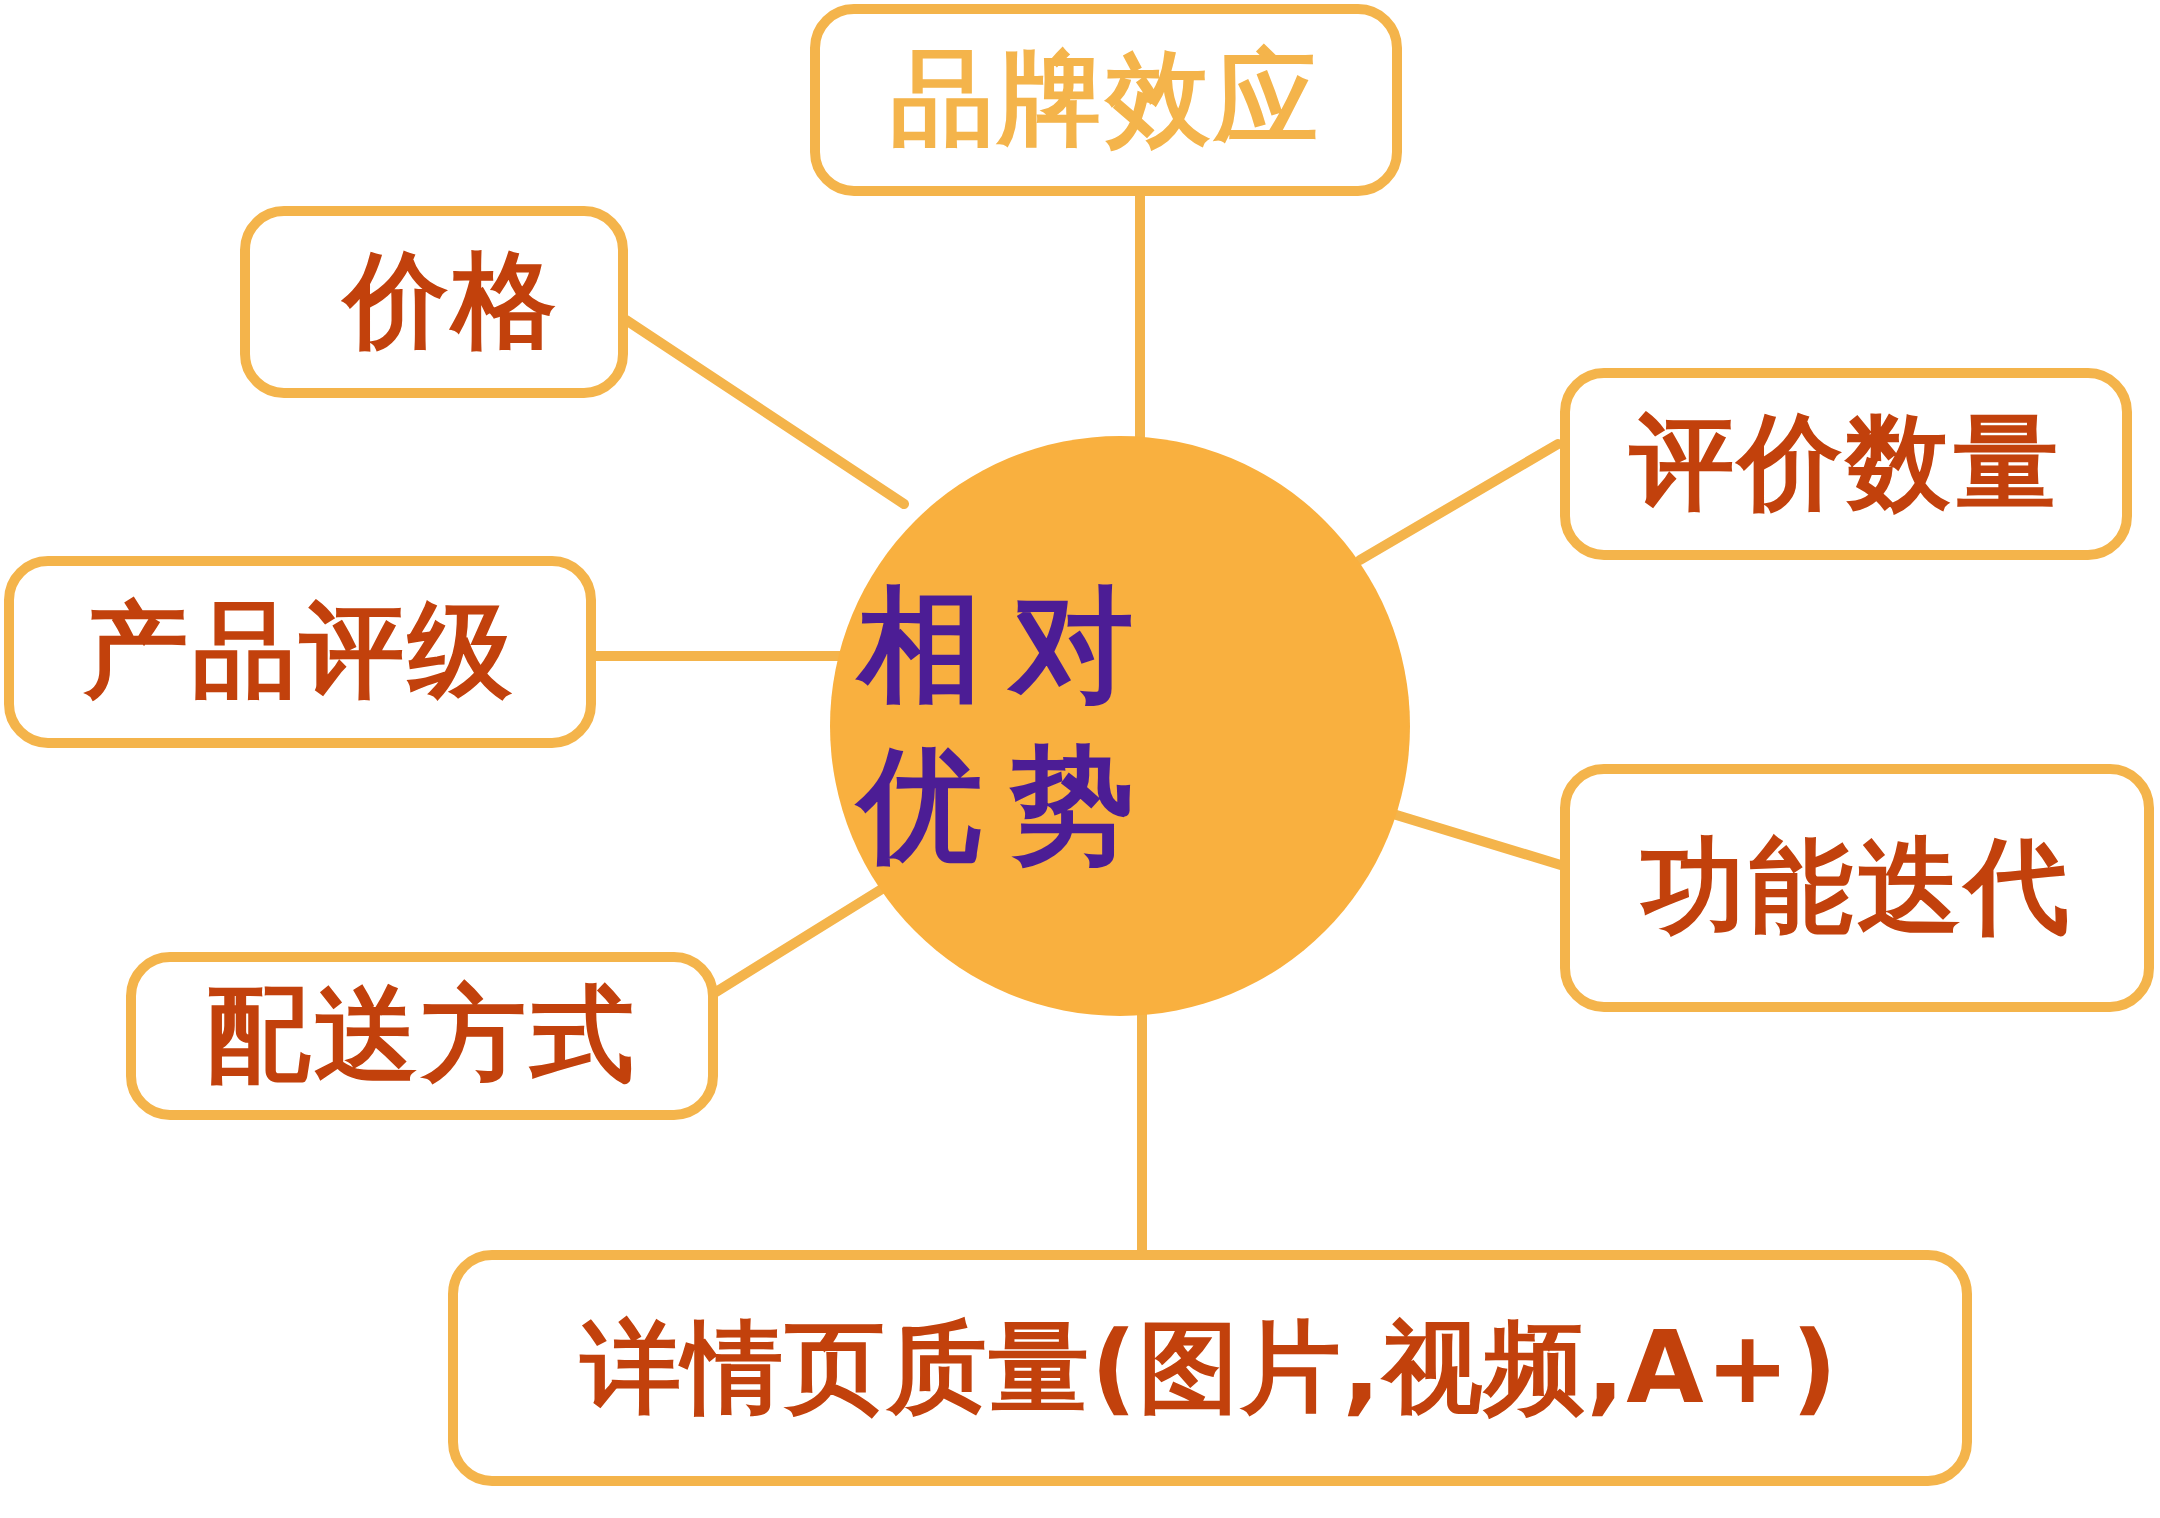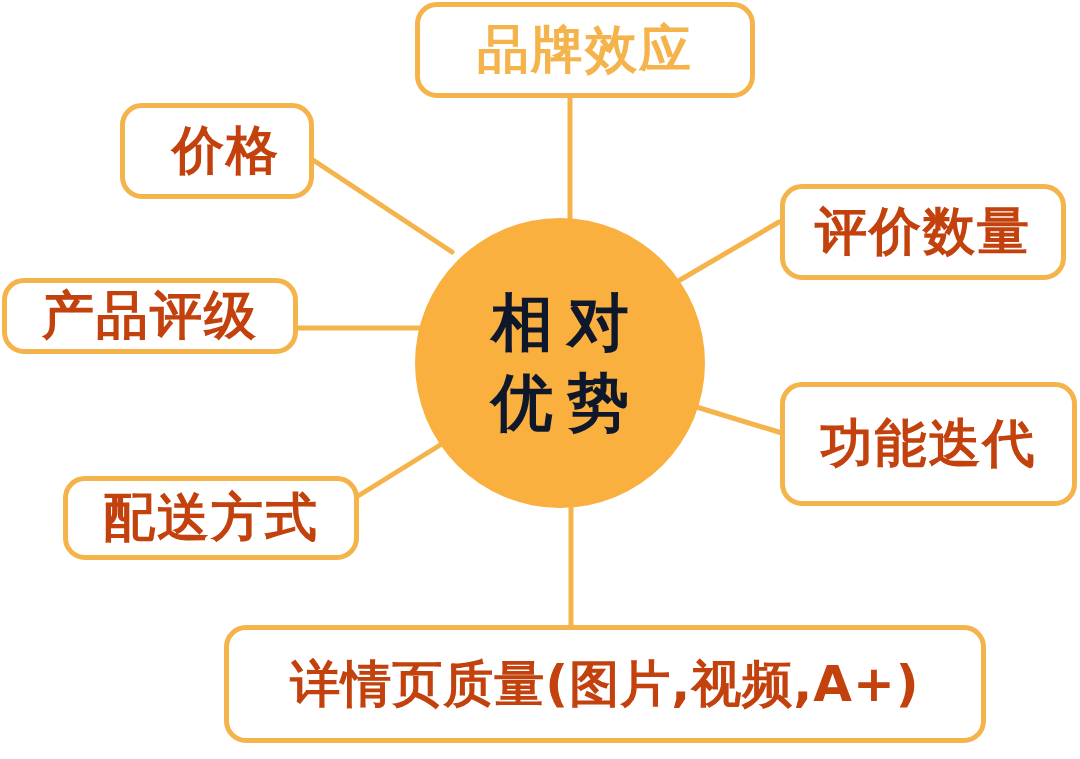--- a/index.html
+++ b/index.html
@@ -37,7 +37,7 @@
   </g>
 </svg>
 
-<div class="node accent" style="left:415px; top:2px; width:340px; height:96px;">
+<div class="node accent" style="left:405px; top:2px; width:296px; height:96px;">
   <span>品牌效应</span>
 </div>
 

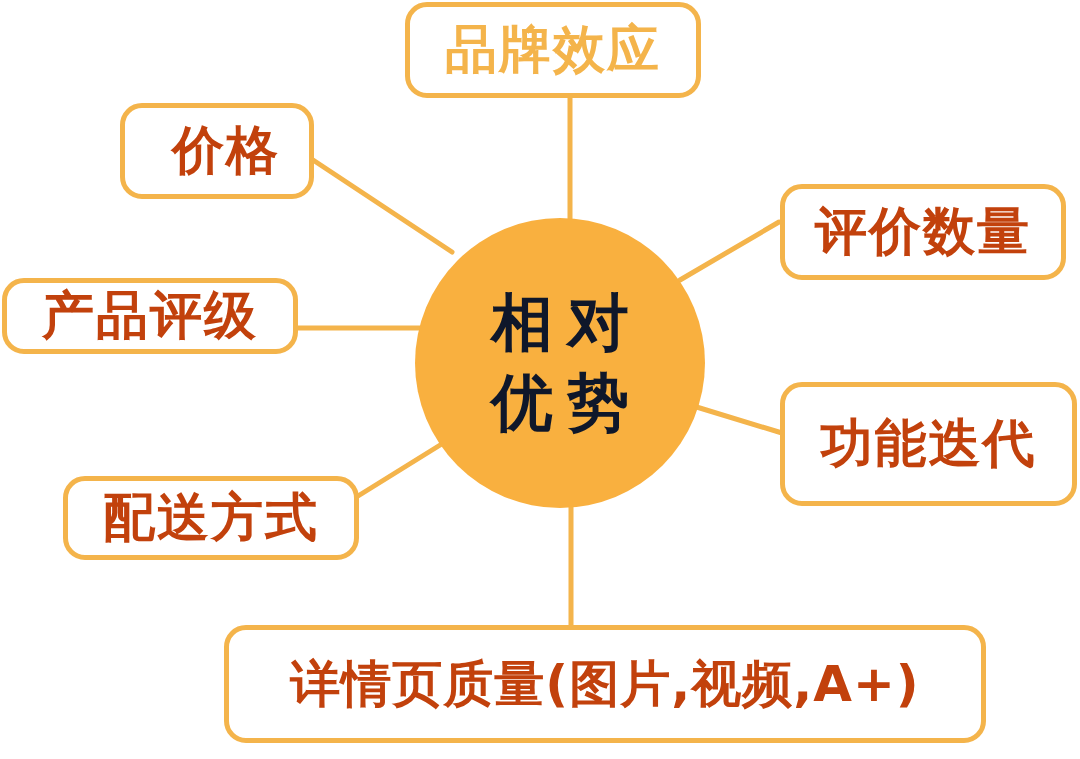--- a/index.html
+++ b/index.html
@@ -49,7 +49,7 @@
   <span>评价数量</span>
 </div>
 
-<div class="node" style="left:2px; top:278px; width:296px; height:76px;">
+<div class="node" style="left:2px; top:278px; width:296px; height:96px;">
   <span>产品评级</span>
 </div>
 

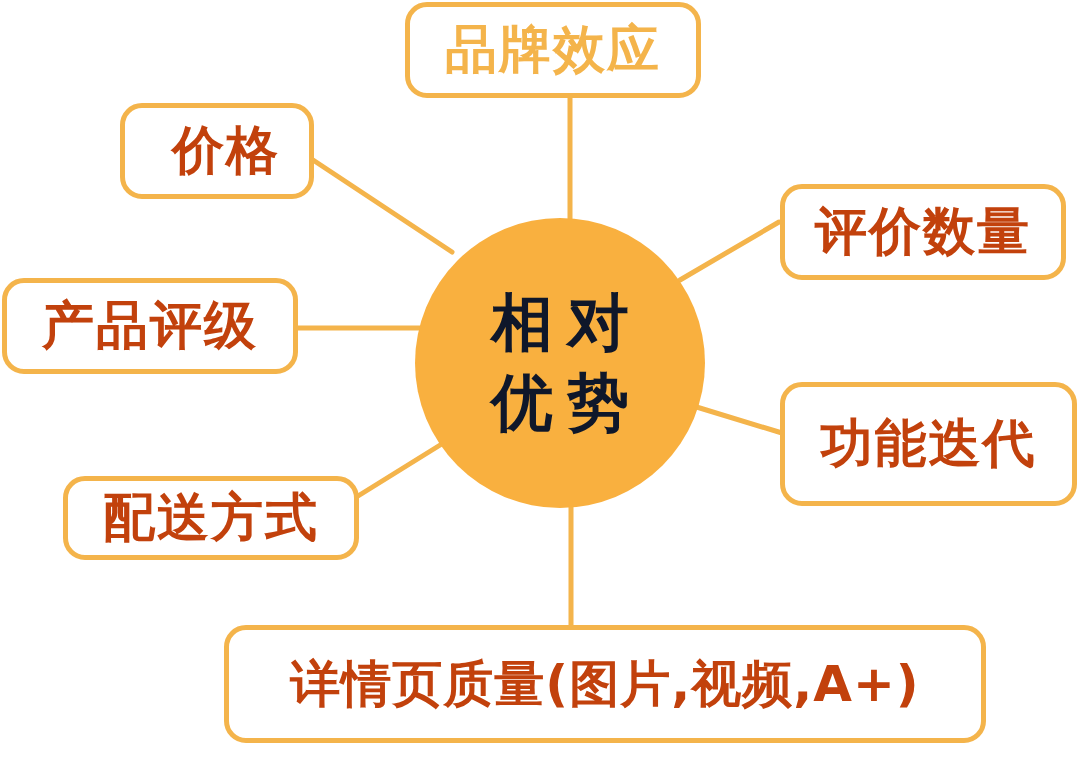--- a/index.html
+++ b/index.html
@@ -17,8 +17,8 @@
     .hub {
       position: absolute; left: 415px; top: 218px; width: 290px; height: 290px;
       border-radius: 50%; background: #f9b03f; z-index: 3;
-      display: flex; flex-direction: column; align-items: center; justify-content: center;
-      color: #0f172a; font-size: 62px; font-weight: bold; line-height: 80px; letter-spacing: 14px;
+      display: flex; flex-direction: column; justify-content: center;
+      color: #4c1d95; font-size: 62px; font-weight: bold; line-height: 80px; letter-spacing: 14px;
     }
     .hub span { display: block; padding-left: 14px; }
   </style>

